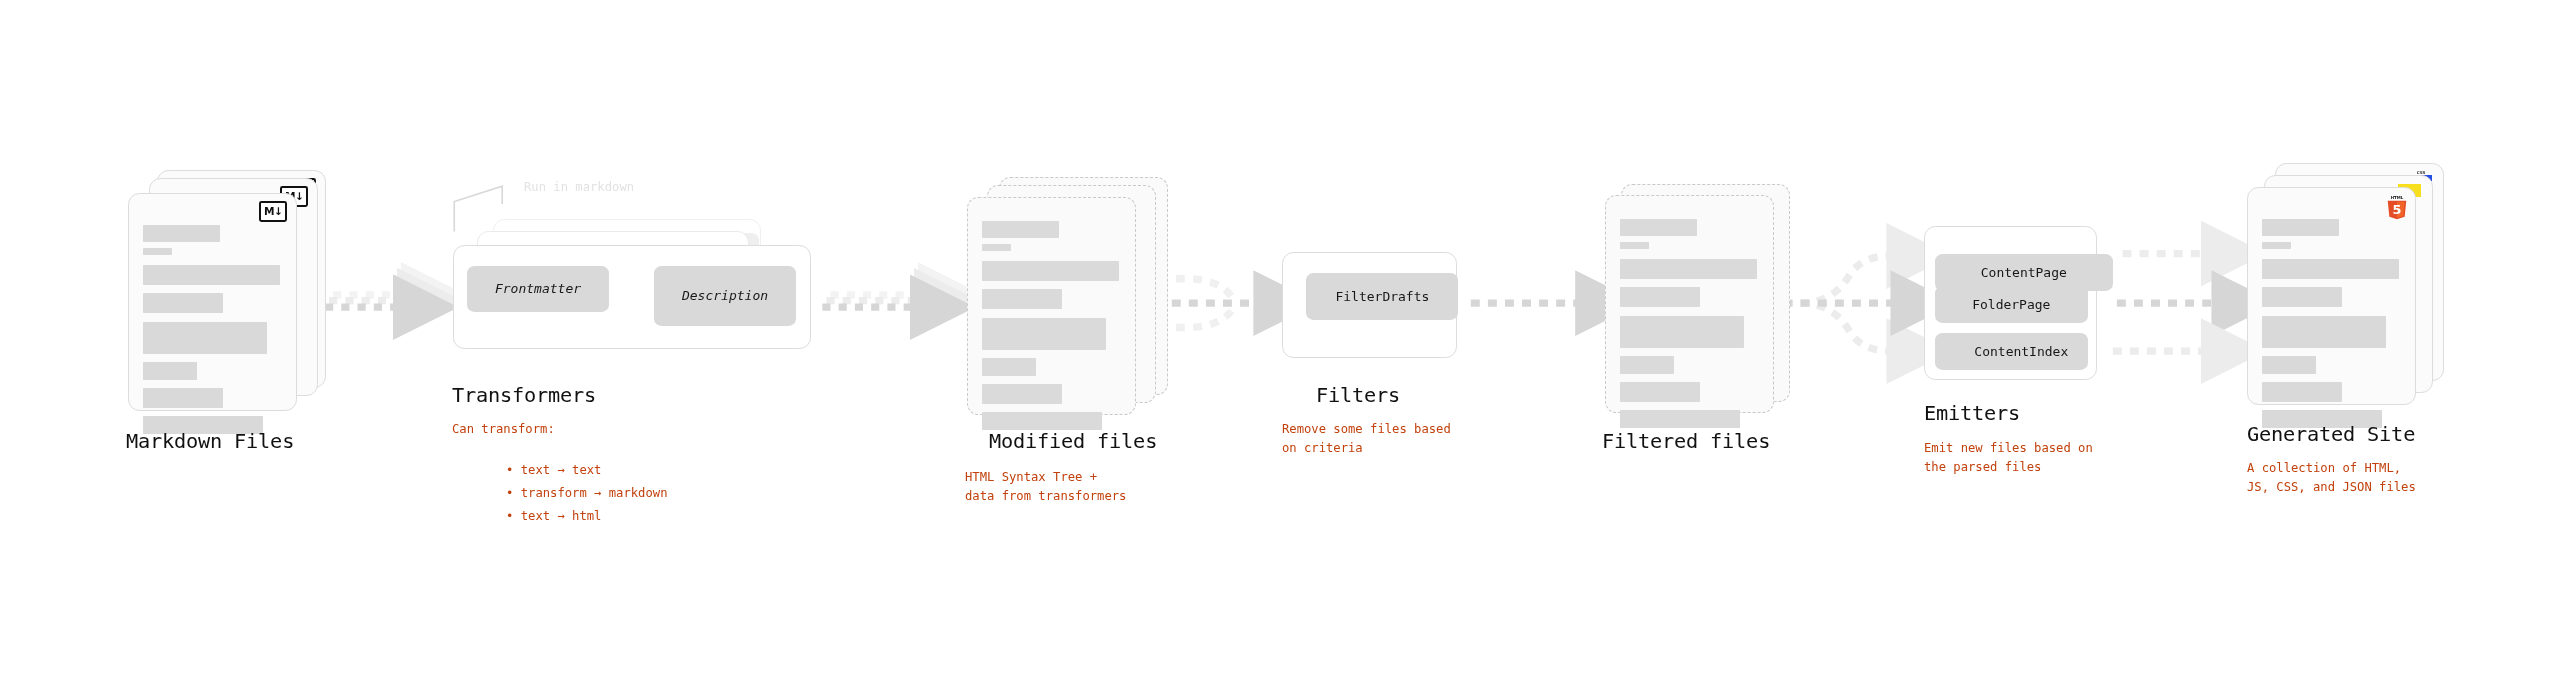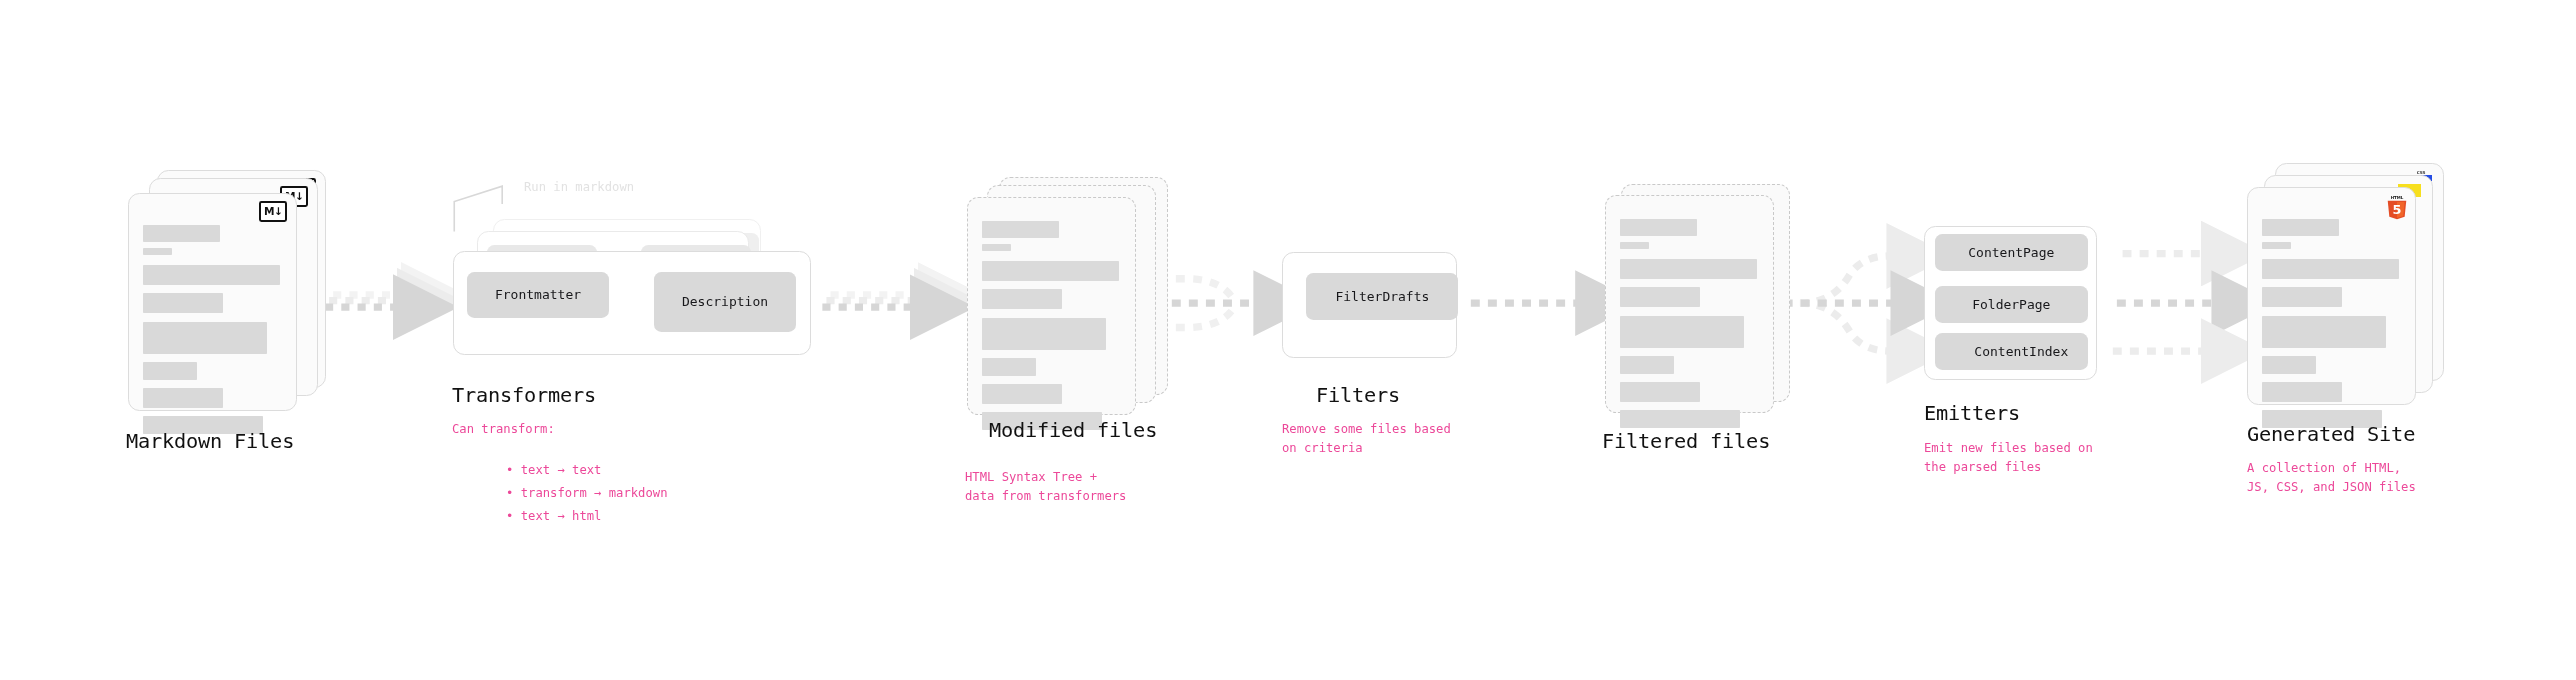--- a/index.html
+++ b/index.html
@@ -320,7 +320,7 @@
   <div class="node">
 
     <div class="box" style="left:1924px;top:226px;width:173px;height:154px;">
-      <div class="chip" style="left:9.8px;top:7px;width:153px;height:37px;">ContentPage</div>
+      <div class="chip" style="left:9.8px;top:27px;width:178px;height:37px;">ContentPage</div>
       <div class="chip" style="left:9.8px;top:59px;width:153px;height:37px;">FolderPage</div>
       <div class="chip" style="left:9.8px;top:106px;width:153px;height:37px;padding-left:20px;">ContentIndex</div>
     </div>

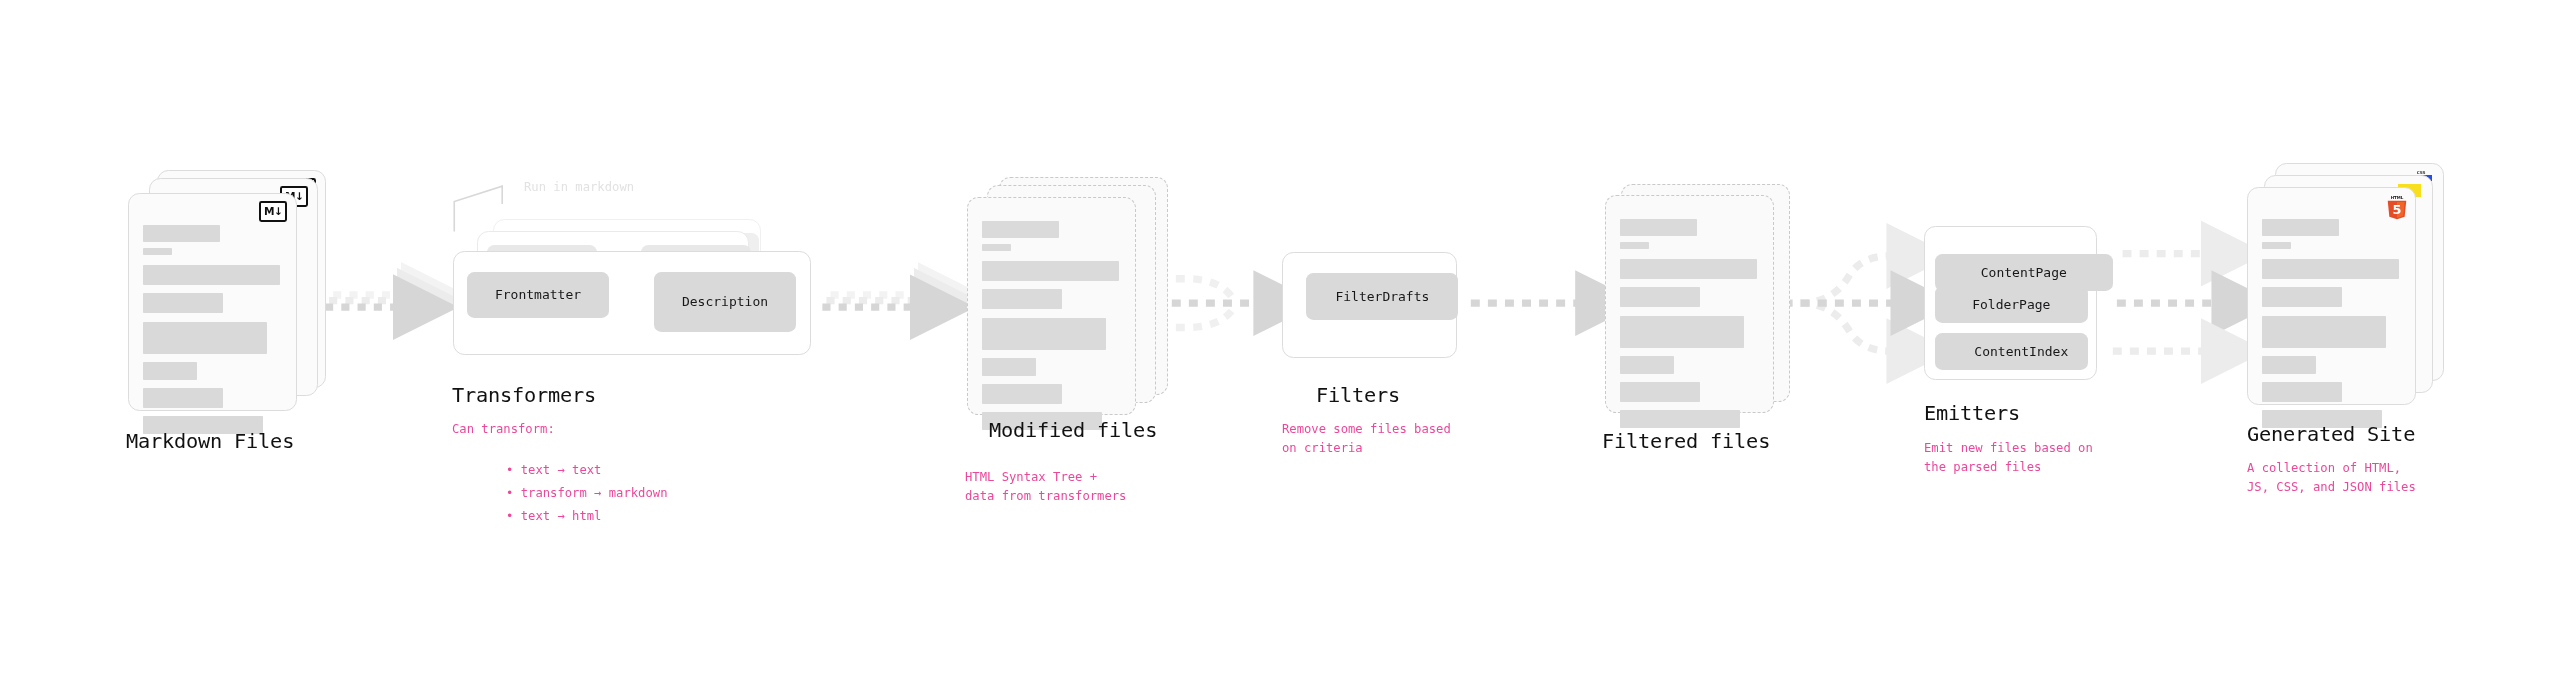--- a/index.html
+++ b/index.html
@@ -243,7 +243,7 @@
       <div class="chip" style="left:163px;top:13px;width:110px;height:46px;background:#e8e8e8;color:transparent;">.</div>
     </div>
 
-    <div class="box" style="left:453px;top:251px;width:358px;height:104px;">
+    <div class="box" style="left:453px;top:245px;width:358px;height:104px;font-style:italic;">
       <div class="chip" style="left:13px;top:19.5px;width:142px;height:46px;">Frontmatter</div>
       <div class="chip" style="left:200px;top:19.5px;width:142px;height:60px;">Description</div>
     </div>

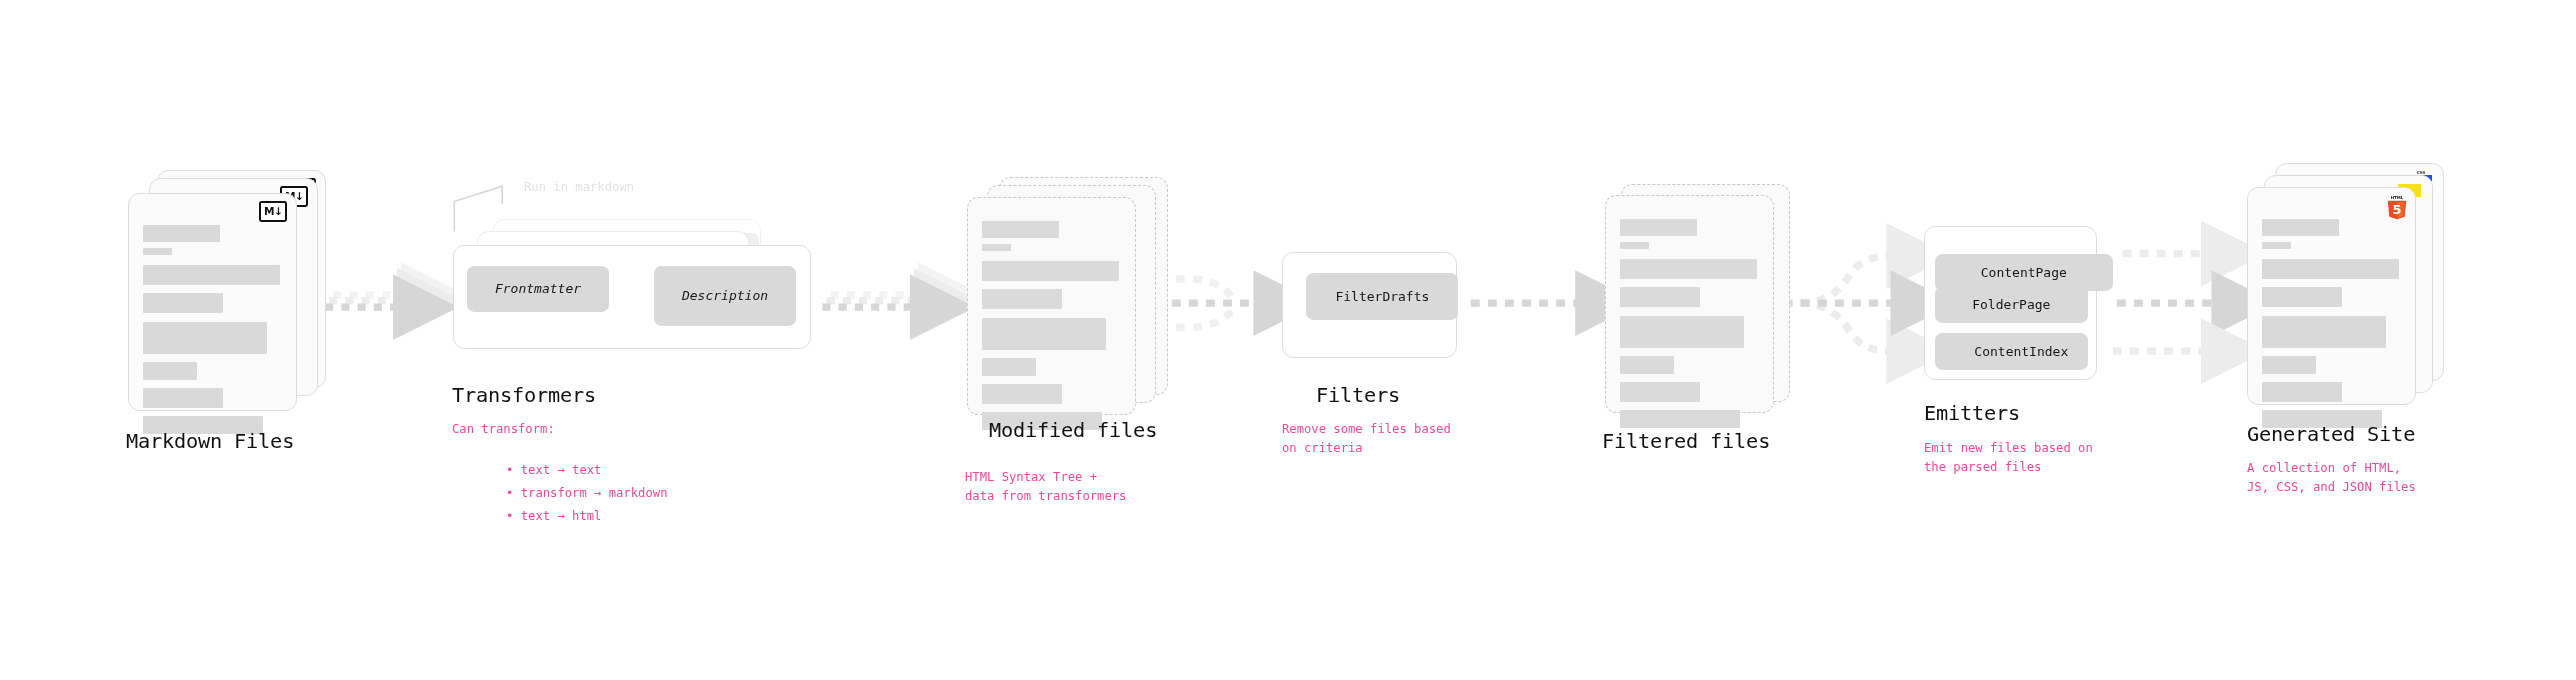--- a/index.html
+++ b/index.html
@@ -116,7 +116,7 @@
     position:absolute;
     font-size:12.2px;
     line-height:1.52;
-    color:#ec4899;
+    color:#c2410c;
     white-space:pre;
   }
   .ghost-label{

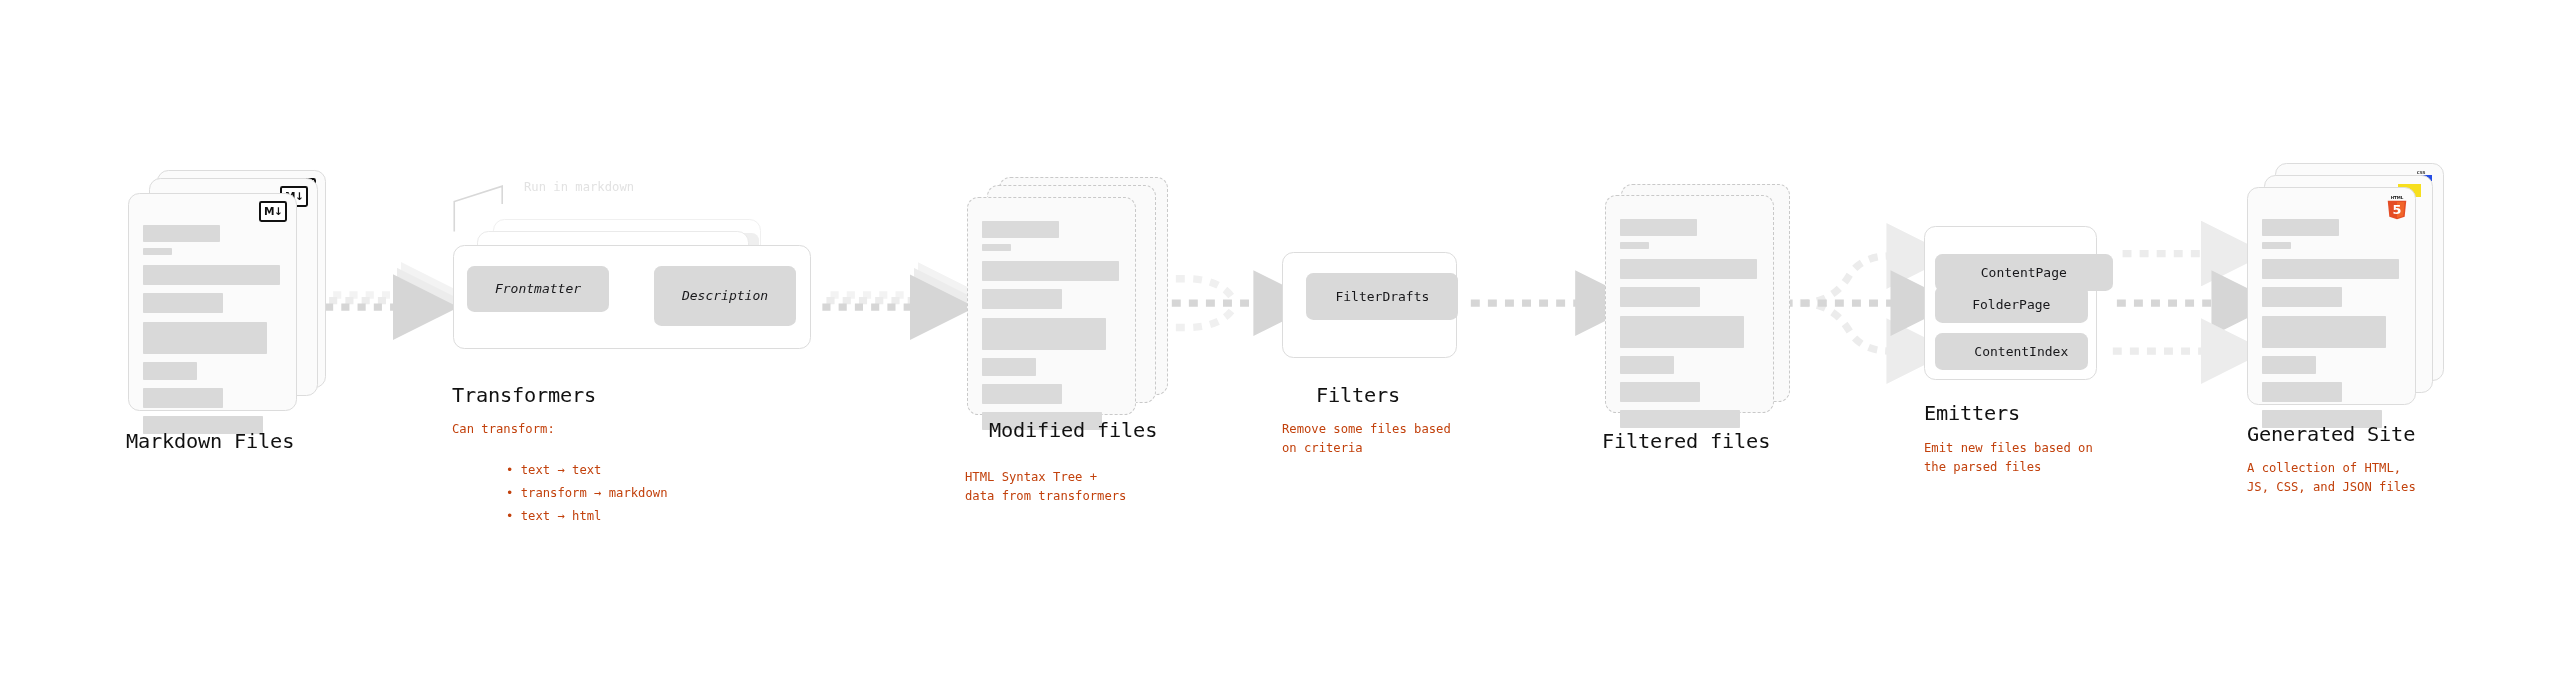--- a/index.html
+++ b/index.html
@@ -281,7 +281,7 @@
       </div>
     </div>
 
-    <div class="title" style="left:965px;top:418px;padding-left:24px;">Modified files</div>
+    <div class="title" style="left:965px;top:429px;padding-left:24px;">Modified files</div>
     <div class="desc" style="left:965px;top:468px;">HTML Syntax Tree +
 data from transformers</div>
   </div>

